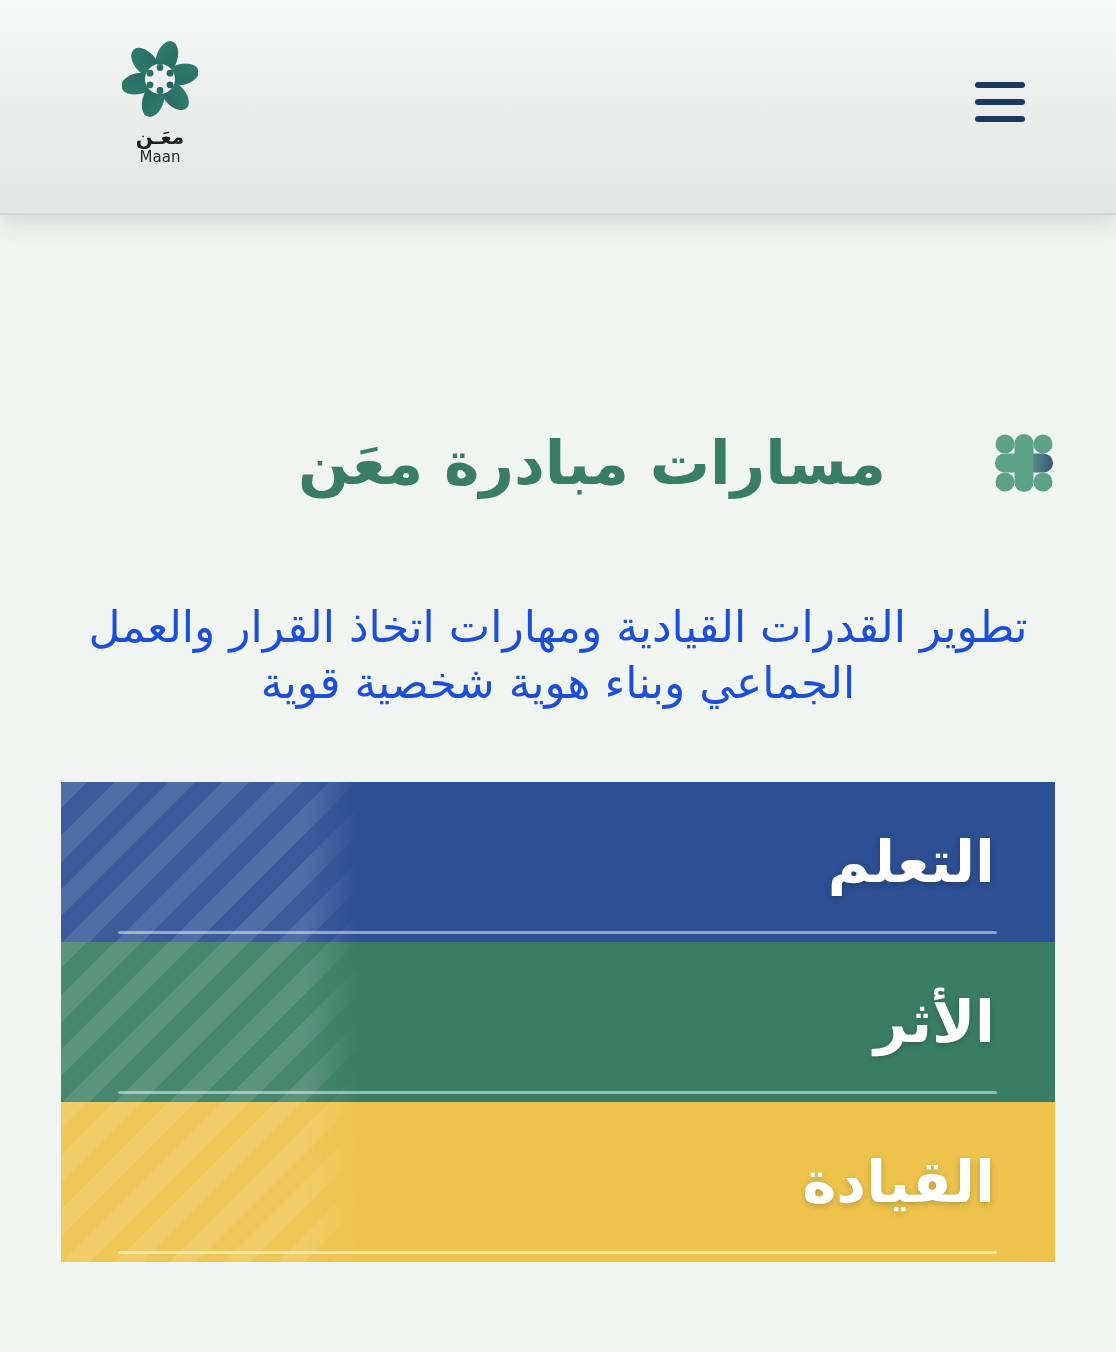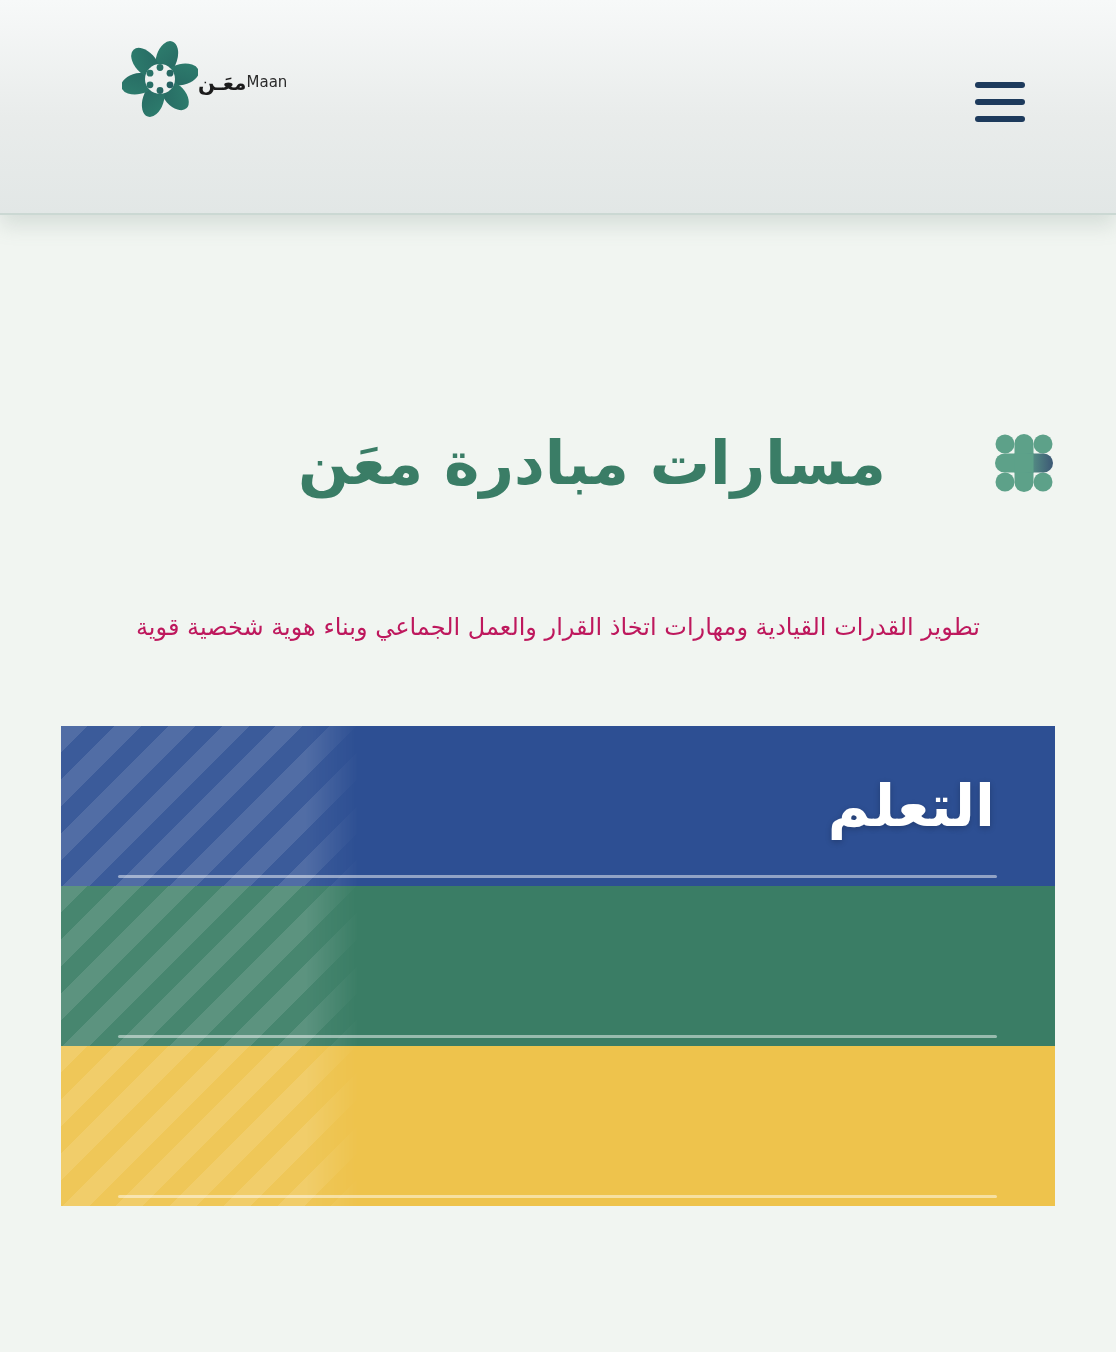--- a/index.html
+++ b/index.html
@@ -25,7 +25,7 @@
   }
   .logo {
     margin: 40px 0 0 122px;
-    display: flex; flex-direction: row; align-items: center;
+    display: flex; flex-direction: column; align-items: center;
     cursor: pointer;
   }
   .logo-arabic {

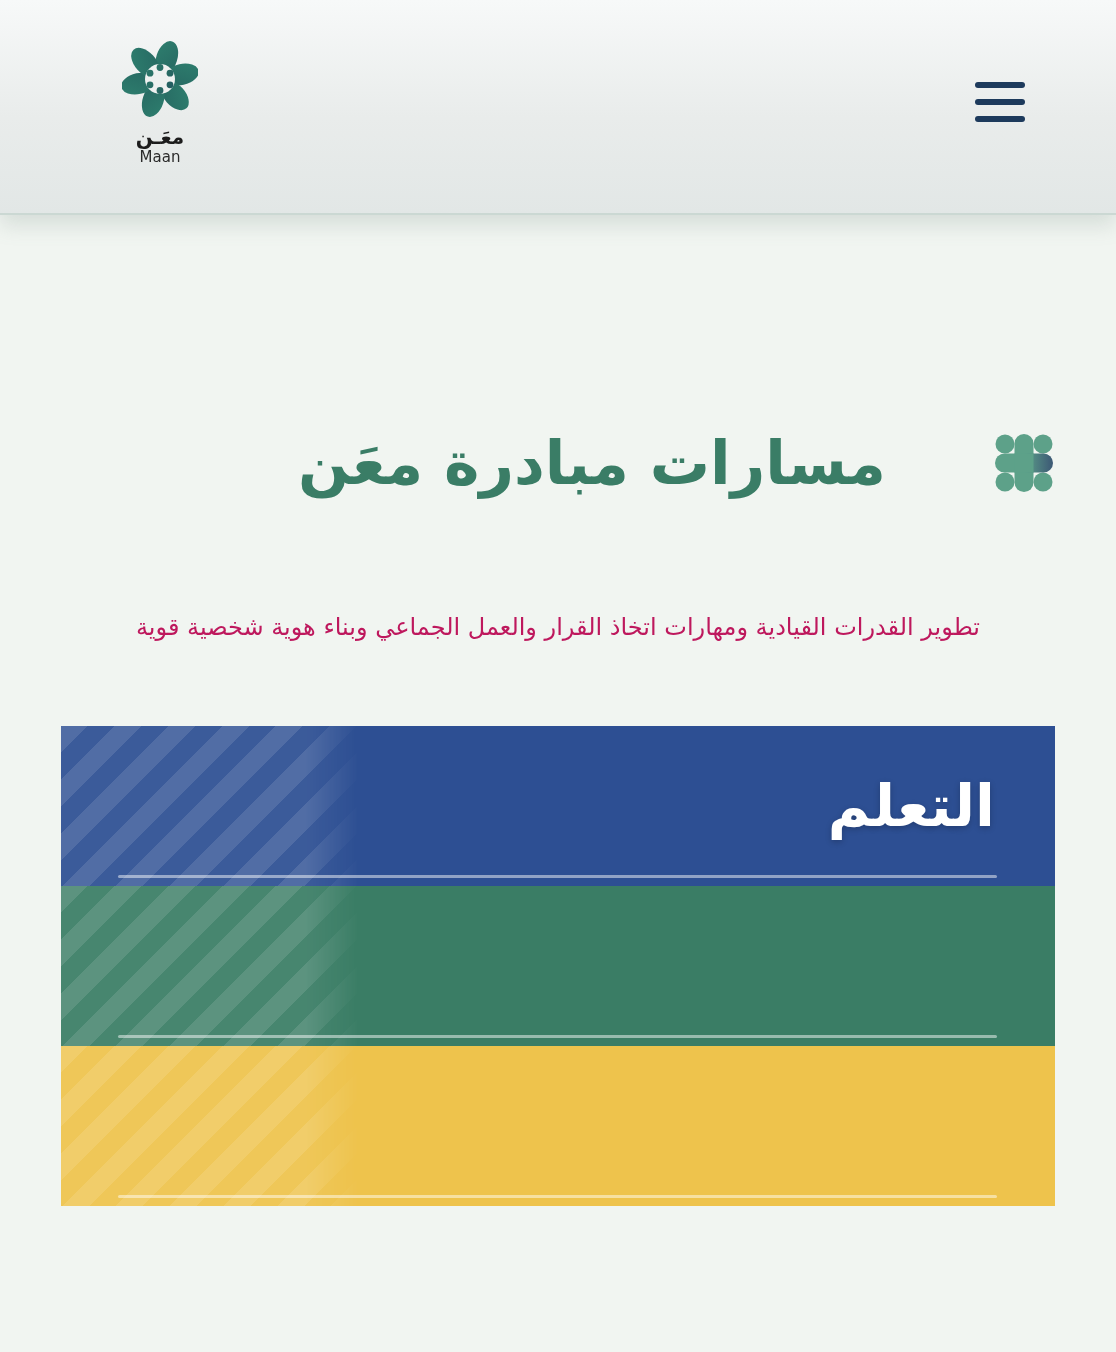--- a/index.html
+++ b/index.html
@@ -69,9 +69,9 @@
     margin: 88px auto 0;
     max-width: 1000px;
     text-align: center;
-    font-size: 24px;
+    font-size: 44px;
     line-height: 56px;
-    color: #be185d;
+    color: #1d4ed8;
   }
 
   

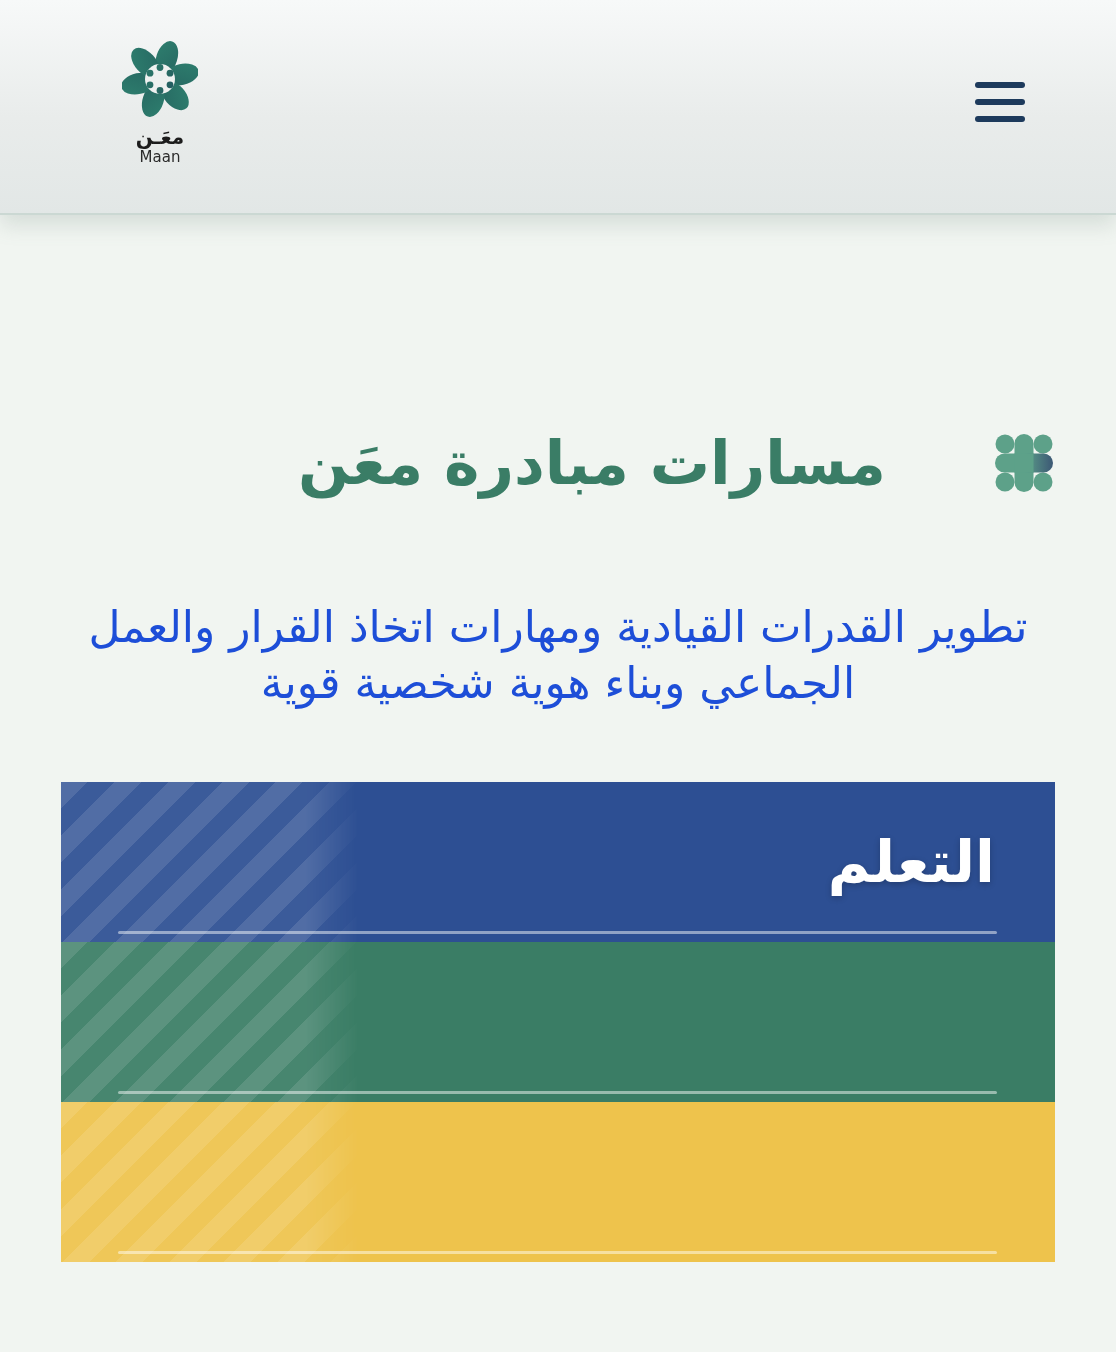--- a/index.html
+++ b/index.html
@@ -184,6 +184,7 @@
     </div>
     <div class="track" style="background-color: rgb(58, 125, 101);">
       <span class="track-stripes"></span>
+      <span class="track-label">الأثر</span>
       <span class="track-underline"></span>
     </div>
     <div class="track" style="background-color: rgb(238, 195, 76);">

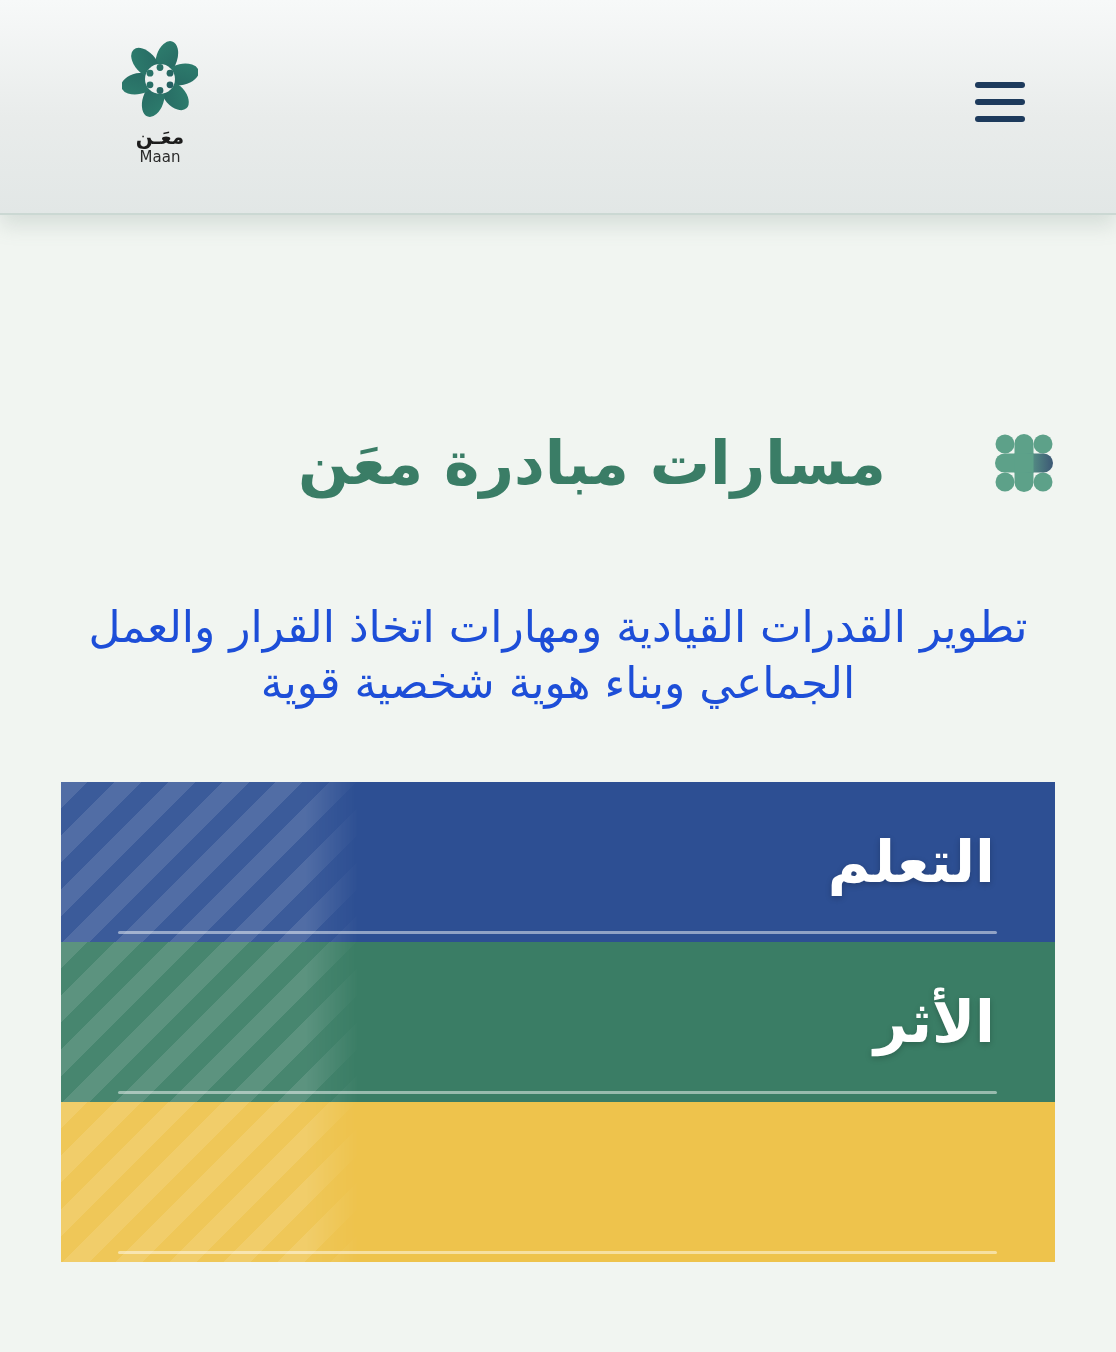--- a/index.html
+++ b/index.html
@@ -189,6 +189,7 @@
     </div>
     <div class="track" style="background-color: rgb(238, 195, 76);">
       <span class="track-stripes"></span>
+      <span class="track-label">القيادة</span>
       <span class="track-underline"></span>
     </div>
   </section>

